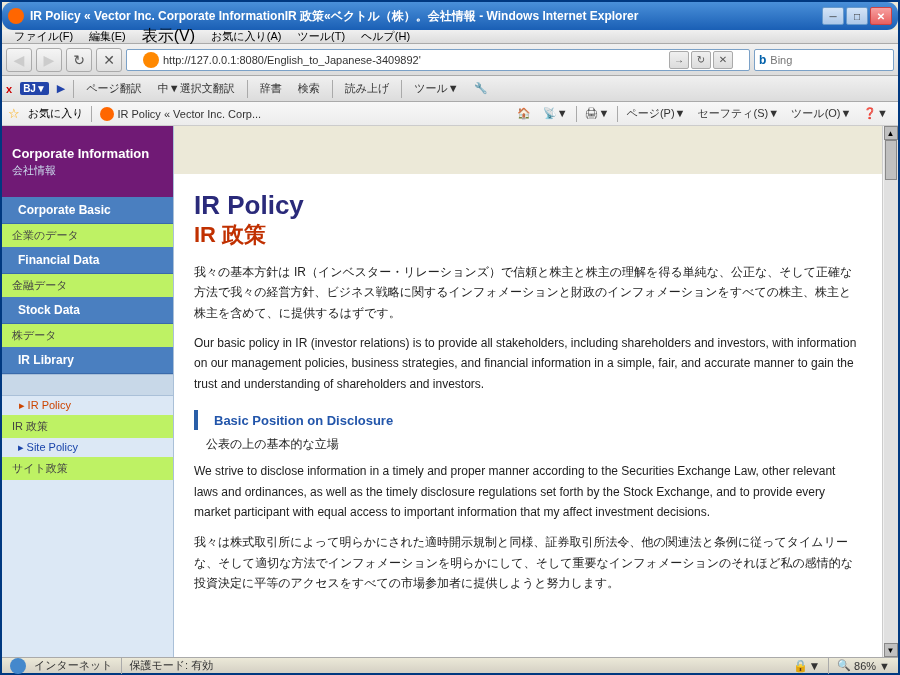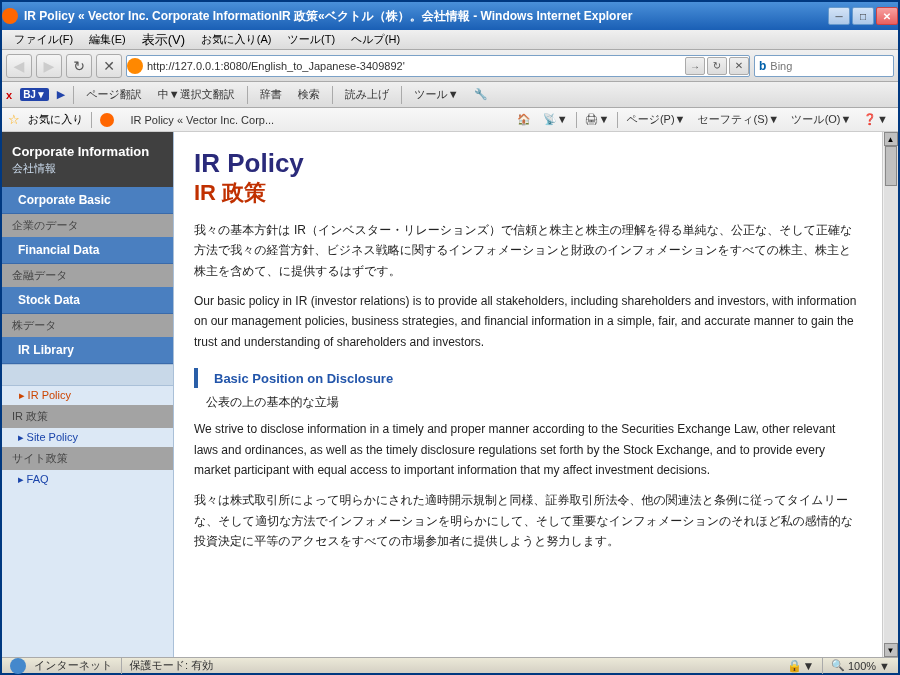--- a/index.html
+++ b/index.html
@@ -27,11 +27,12 @@
       height: 28px;
       display: flex;
       align-items: center;
-      padding: 0 0;
+      padding: 0 6px;
       color: white;
       font-size: 12px;
       font-weight: bold;
       flex-shrink: 0;
+      border-radius: 11px;
     }
 
     .title-bar-icon {

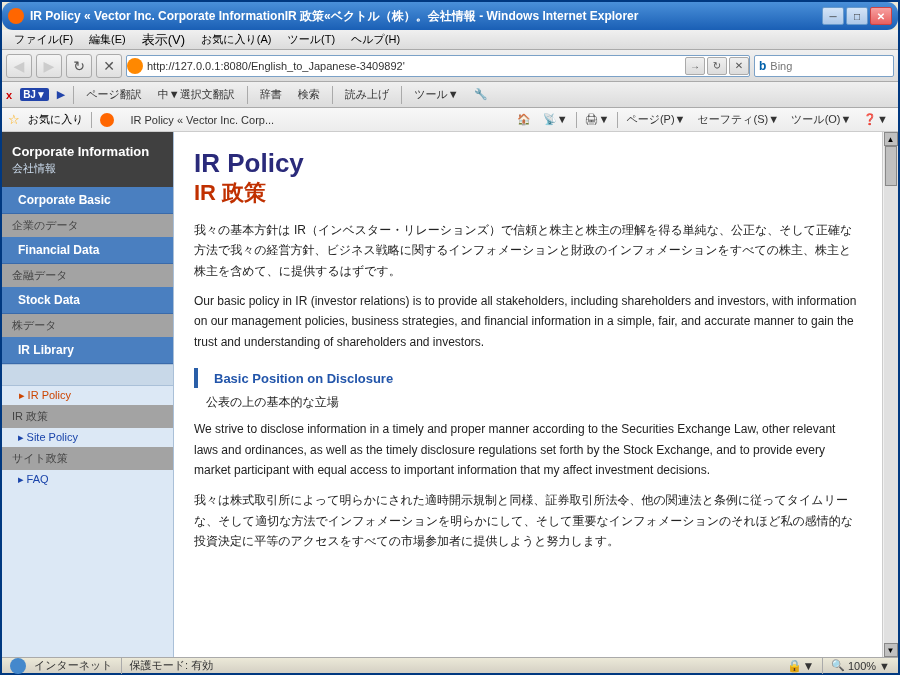--- a/index.html
+++ b/index.html
@@ -457,7 +457,7 @@
     </div>
   </div>
 
-  <div style="background: linear-gradient(to bottom, #f0f0f0, #dcdcdc); height: 20px; display: flex; align-items: center; padding: 0 6px; gap: 4px; border-bottom: 1px solid #aaa; flex-shrink: 0;">
+  <div style="background: linear-gradient(to bottom, #f0f0f0, #dcdcdc); height: 14px; display: flex; align-items: center; padding: 0 6px; gap: 4px; border-bottom: 1px solid #aaa; flex-shrink: 0;">
     <span style="font-size: 11px; cursor: pointer; padding: 2px 6px;">ファイル(F)</span>
     <span style="font-size: 11px; cursor: pointer; padding: 2px 6px;">編集(E)</span>
     <span style="font-size: 13px; cursor: pointer; padding: 2px 6px;">表示(V)</span>

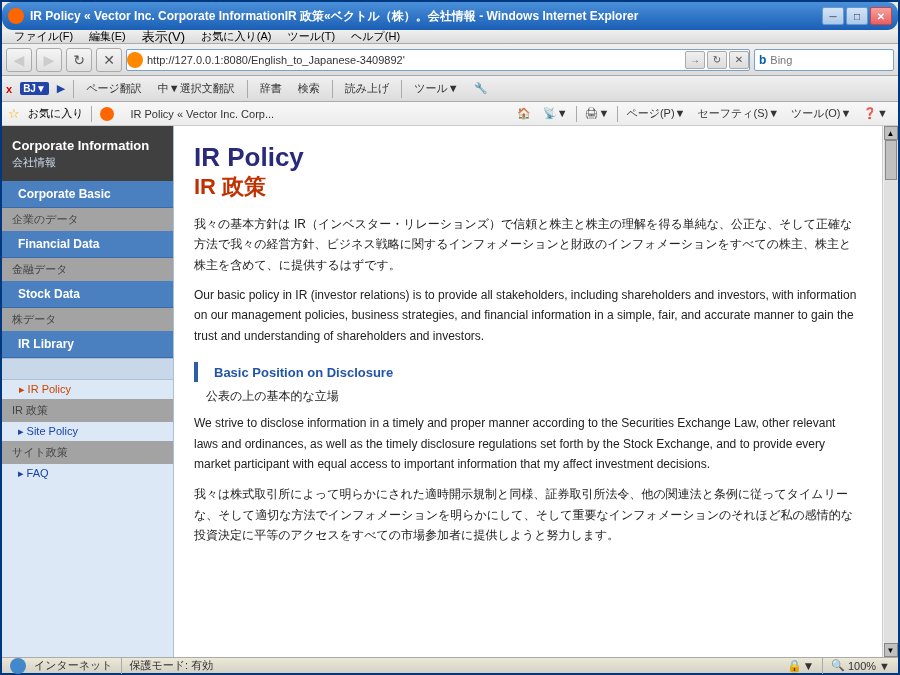--- a/index.html
+++ b/index.html
@@ -460,7 +460,7 @@
   <div style="background: linear-gradient(to bottom, #f0f0f0, #dcdcdc); height: 14px; display: flex; align-items: center; padding: 0 6px; gap: 4px; border-bottom: 1px solid #aaa; flex-shrink: 0;">
     <span style="font-size: 11px; cursor: pointer; padding: 2px 6px;">ファイル(F)</span>
     <span style="font-size: 11px; cursor: pointer; padding: 2px 6px;">編集(E)</span>
-    <span style="font-size: 13px; cursor: pointer; padding: 2px 6px;">表示(V)</span>
+    <span style="font-size: 16px; cursor: pointer; padding: 2px 6px;">表示(V)</span>
     <span style="font-size: 11px; cursor: pointer; padding: 2px 6px;">お気に入り(A)</span>
     <span style="font-size: 11px; cursor: pointer; padding: 12px 6px;">ツール(T)</span>
     <span style="font-size: 11px; cursor: pointer; padding: 2px 6px;">ヘルプ(H)</span>

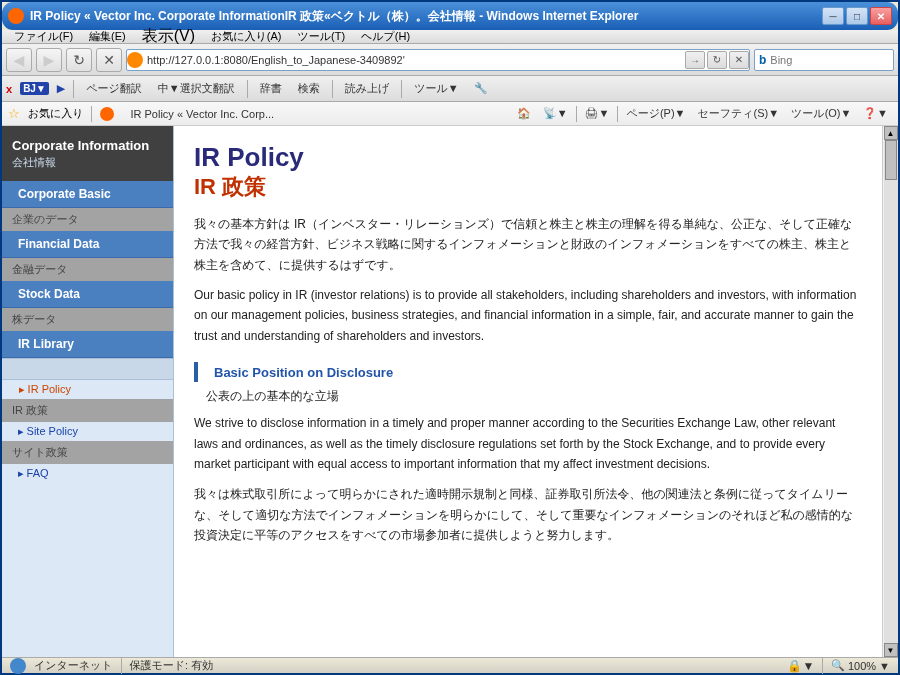--- a/index.html
+++ b/index.html
@@ -117,7 +117,7 @@
       border-radius: 2px;
       height: 22px;
       flex: 1;
-      padding: 0 0;
+      padding: 0 16px;
     }
 
     .browser-icon {

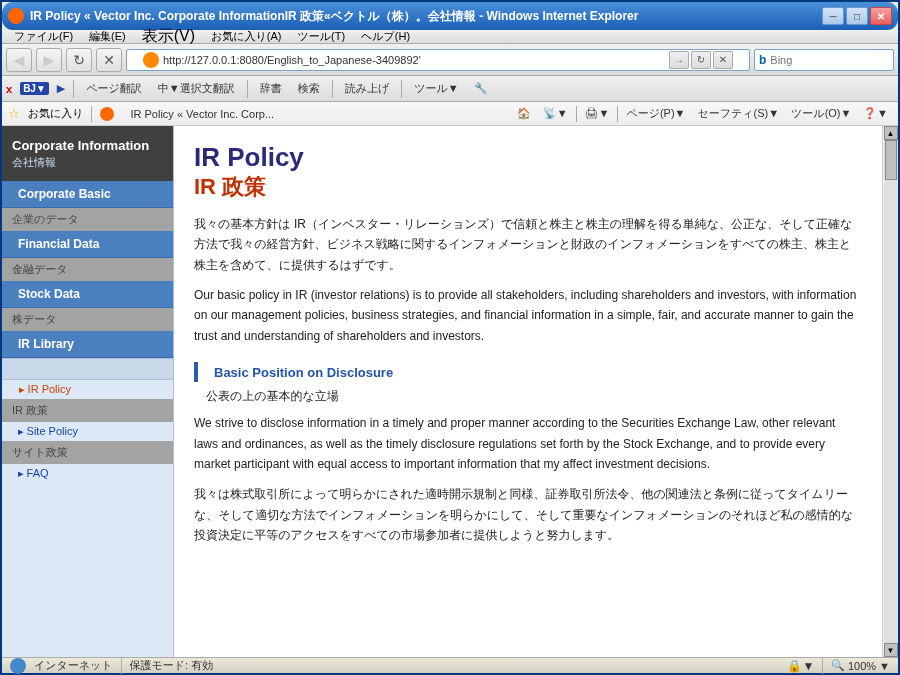--- a/index.html
+++ b/index.html
@@ -220,7 +220,7 @@
     .bookmark-item {
       display: flex;
       align-items: center;
-      gap: 16px;
+      gap: 3px;
       font-size: 11px;
       cursor: pointer;
       color: #333;

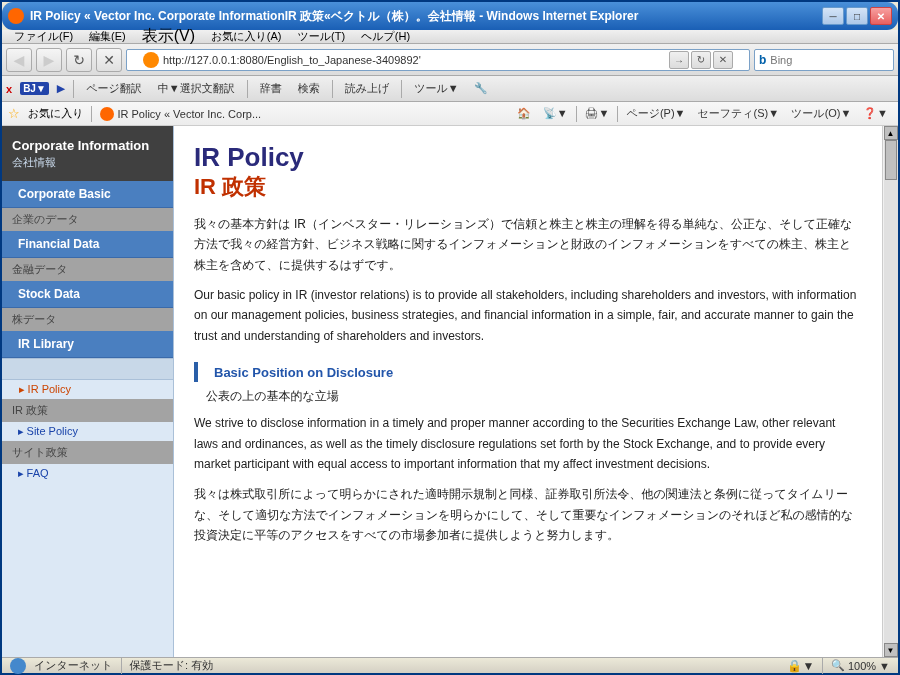--- a/index.html
+++ b/index.html
@@ -271,9 +271,9 @@
     }
 
     .sidebar-header {
-      background: #404040;
+      background: #701a75;
       color: white;
-      padding: 12px 10px;
+      padding: 20px 10px;
       font-size: 13px;
       font-weight: bold;
       line-height: 1.3;

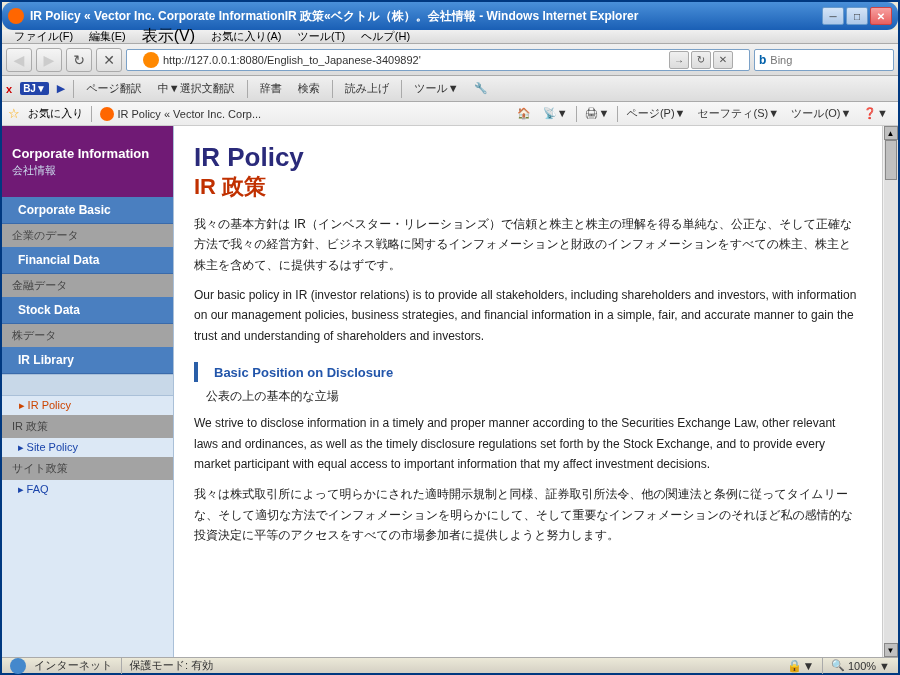--- a/index.html
+++ b/index.html
@@ -332,6 +332,7 @@
       background: white;
       overflow-y: auto;
       padding: 16px 20px;
+      margin-top: 48px;
     }
 
     .content-title-en {

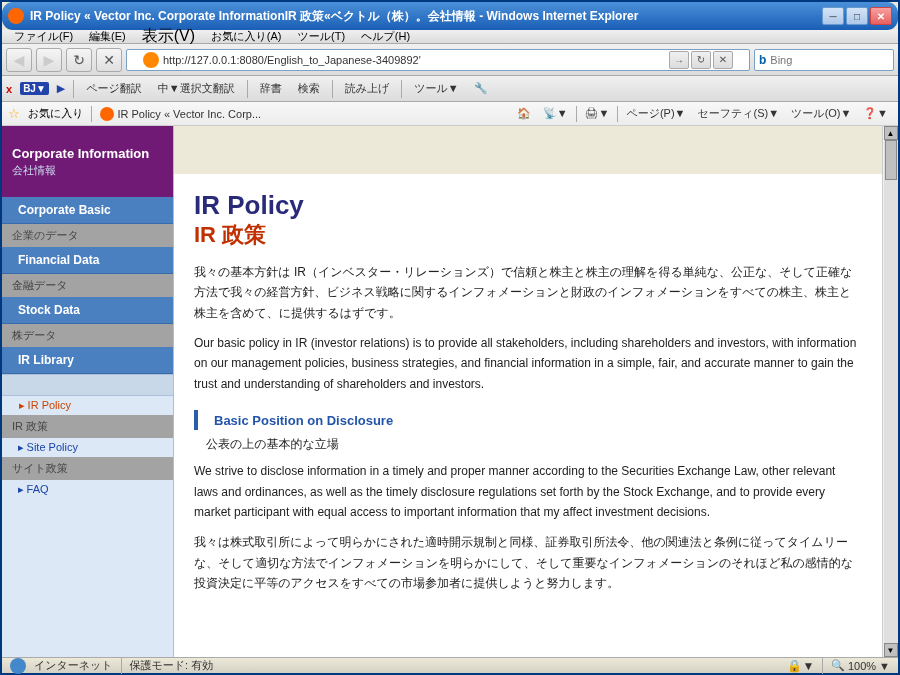--- a/index.html
+++ b/index.html
@@ -299,7 +299,7 @@
       padding: 4px 10px;
       color: #444;
       font-size: 11px;
-      background: #a3a3a3;
+      background: #bef264;
     }
 
     .sidebar-section-label {

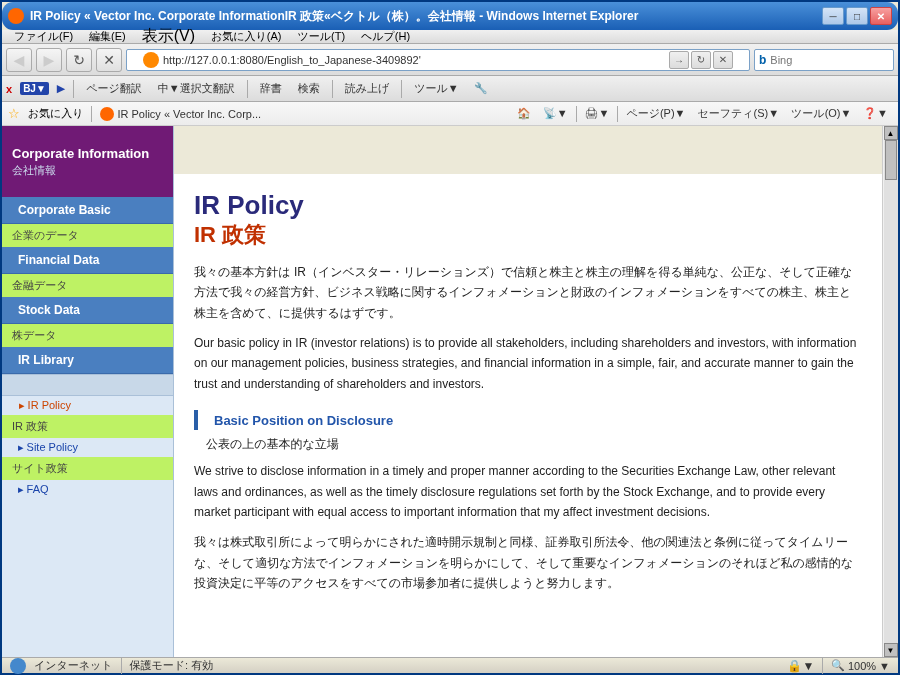--- a/index.html
+++ b/index.html
@@ -557,7 +557,6 @@
       <a class="sidebar-link">▸ Site Policy</a>
       <div class="sidebar-nav-sub">サイト政策</div>
 
-      <a class="sidebar-link">▸ FAQ</a>
 
     </div>
 

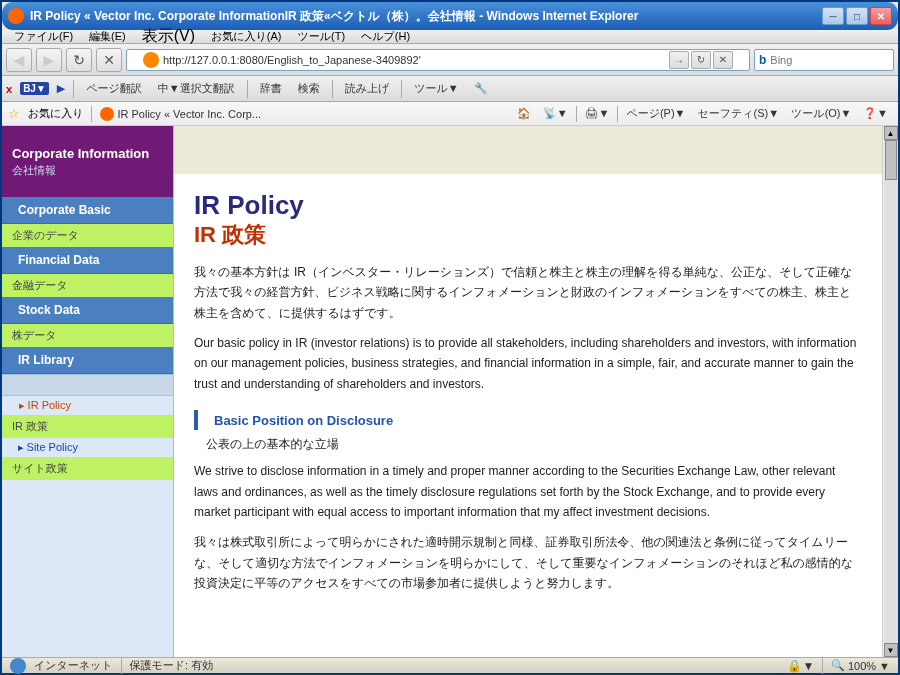--- a/index.html
+++ b/index.html
@@ -600,7 +600,7 @@
       <div class="status-divider"></div>
       <div class="zoom-control">
         <span>🔍</span>
-        <span>100%</span>
+        <span>86%</span>
         <span>▼</span>
       </div>
     </div>

